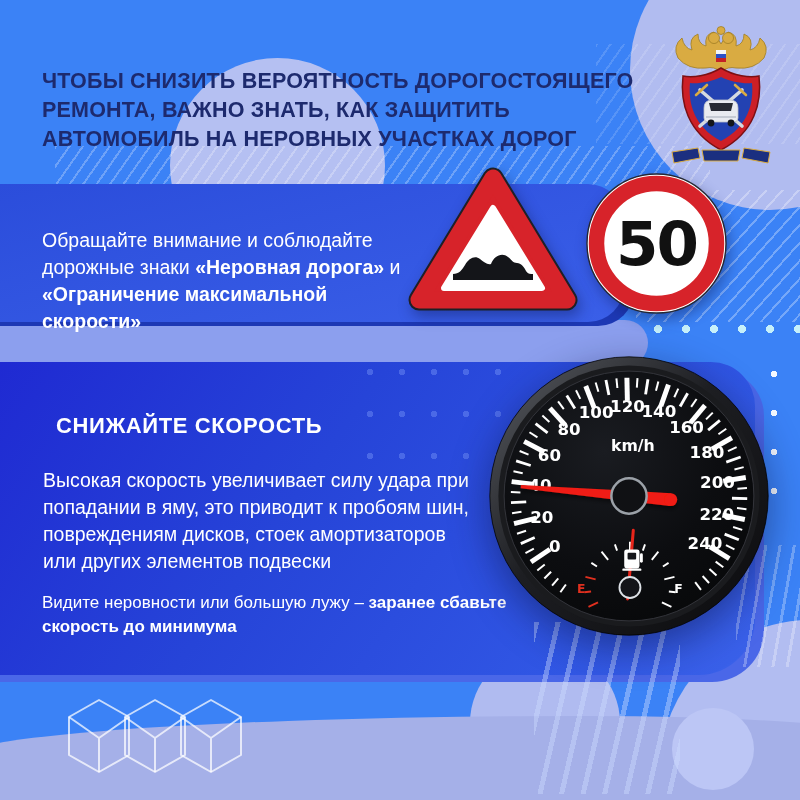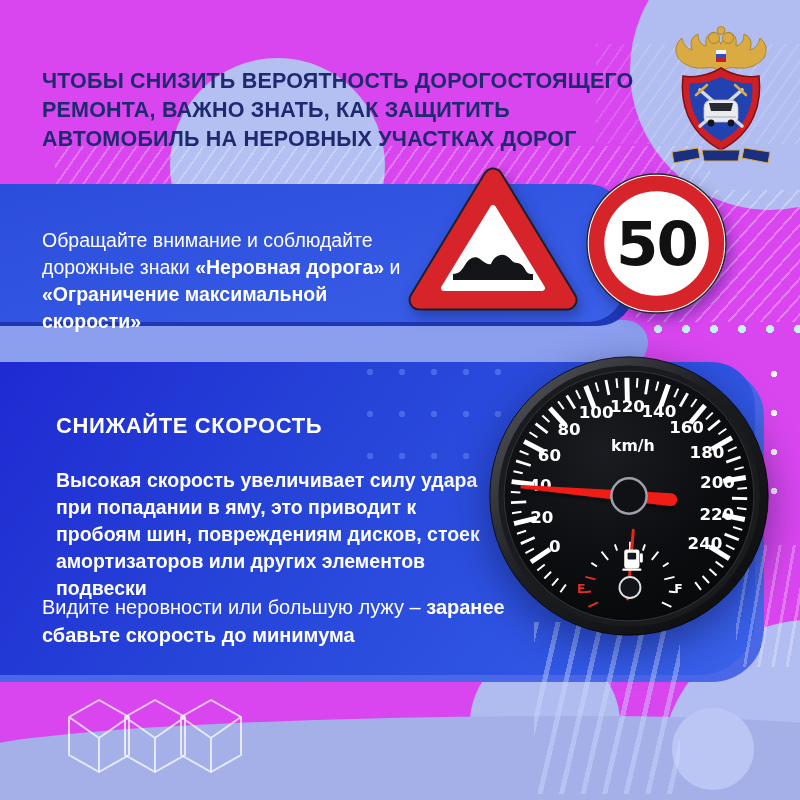--- a/index.html
+++ b/index.html
@@ -4,7 +4,7 @@
 <style>
   html,body{margin:0;padding:0;}
   .stage{position:relative;width:800px;height:800px;overflow:hidden;
-         background:#d946ef;font-family:"Liberation Sans",sans-serif;}
+         background:#3b82f6;font-family:"Liberation Sans",sans-serif;}
   .abs{position:absolute;}
   
   .blob{border-radius:50%;}

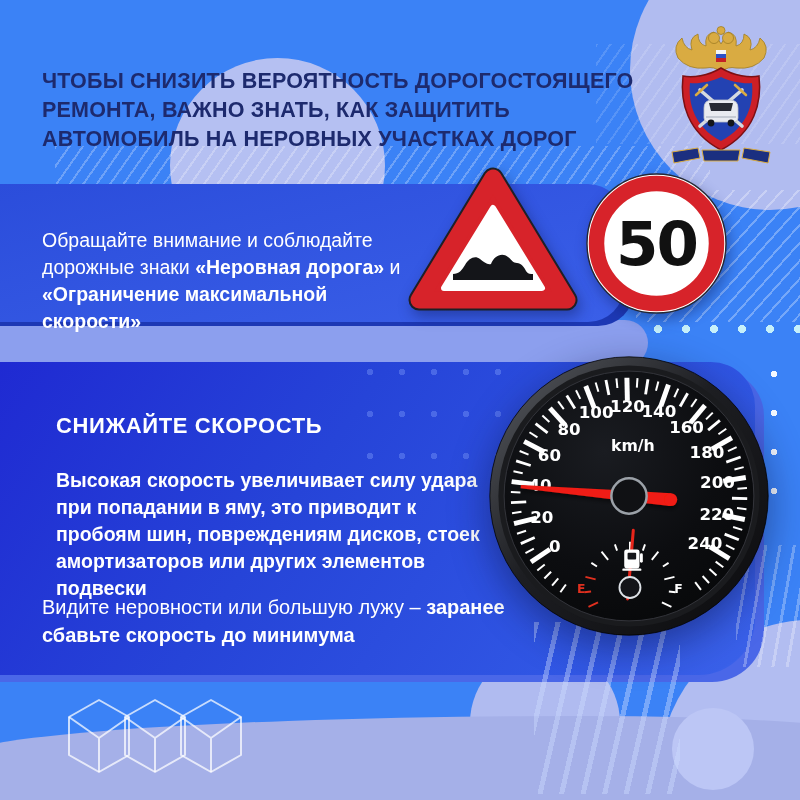--- a/index.html
+++ b/index.html
@@ -48,7 +48,7 @@
   .notice{left:42px;top:199px;width:386px;color:#fff;font-size:19.5px;line-height:1.38;margin-top:28px;}
   .notice b,.advice b{font-weight:700;}
   .section-heading{left:56px;top:395px;color:#fff;font-size:22px;font-weight:700;letter-spacing:.6px;}
-  .body-text{left:56px;top:447px;width:434px;color:#fff;font-size:19.5px;line-height:1.39;font-weight:bold;}
+  .body-text{left:43px;top:447px;width:434px;color:#fff;font-size:19.5px;line-height:1.39;}
   .advice{left:42px;top:574px;width:465px;color:#fff;font-size:20px;line-height:1.39;}
   
   .sign-triangle{left:407px;top:164px;width:172px;height:150px;

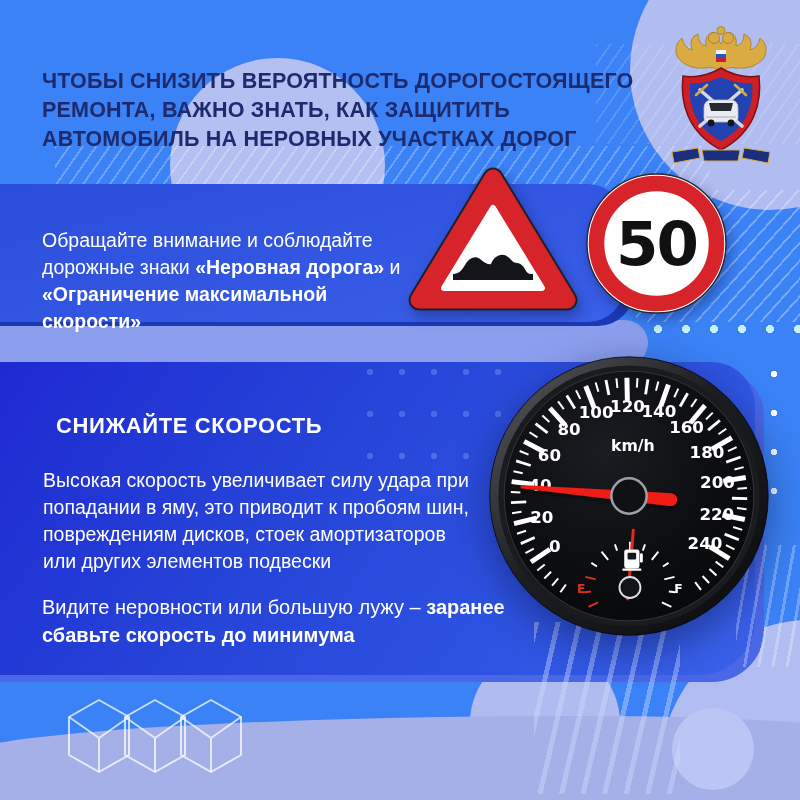--- a/index.html
+++ b/index.html
@@ -49,7 +49,7 @@
   .notice b,.advice b{font-weight:700;}
   .section-heading{left:56px;top:395px;color:#fff;font-size:22px;font-weight:700;letter-spacing:.6px;}
   .body-text{left:43px;top:447px;width:434px;color:#fff;font-size:19.5px;line-height:1.39;}
-  .advice{left:42px;top:574px;width:465px;color:#fff;font-size:20px;line-height:1.39;}
+  .advice{left:42px;top:574px;width:465px;color:#fff;font-size:17px;line-height:1.39;}
   
   .sign-triangle{left:407px;top:164px;width:172px;height:150px;
      filter:drop-shadow(3px 6px 7px rgba(10,20,80,.40));}

